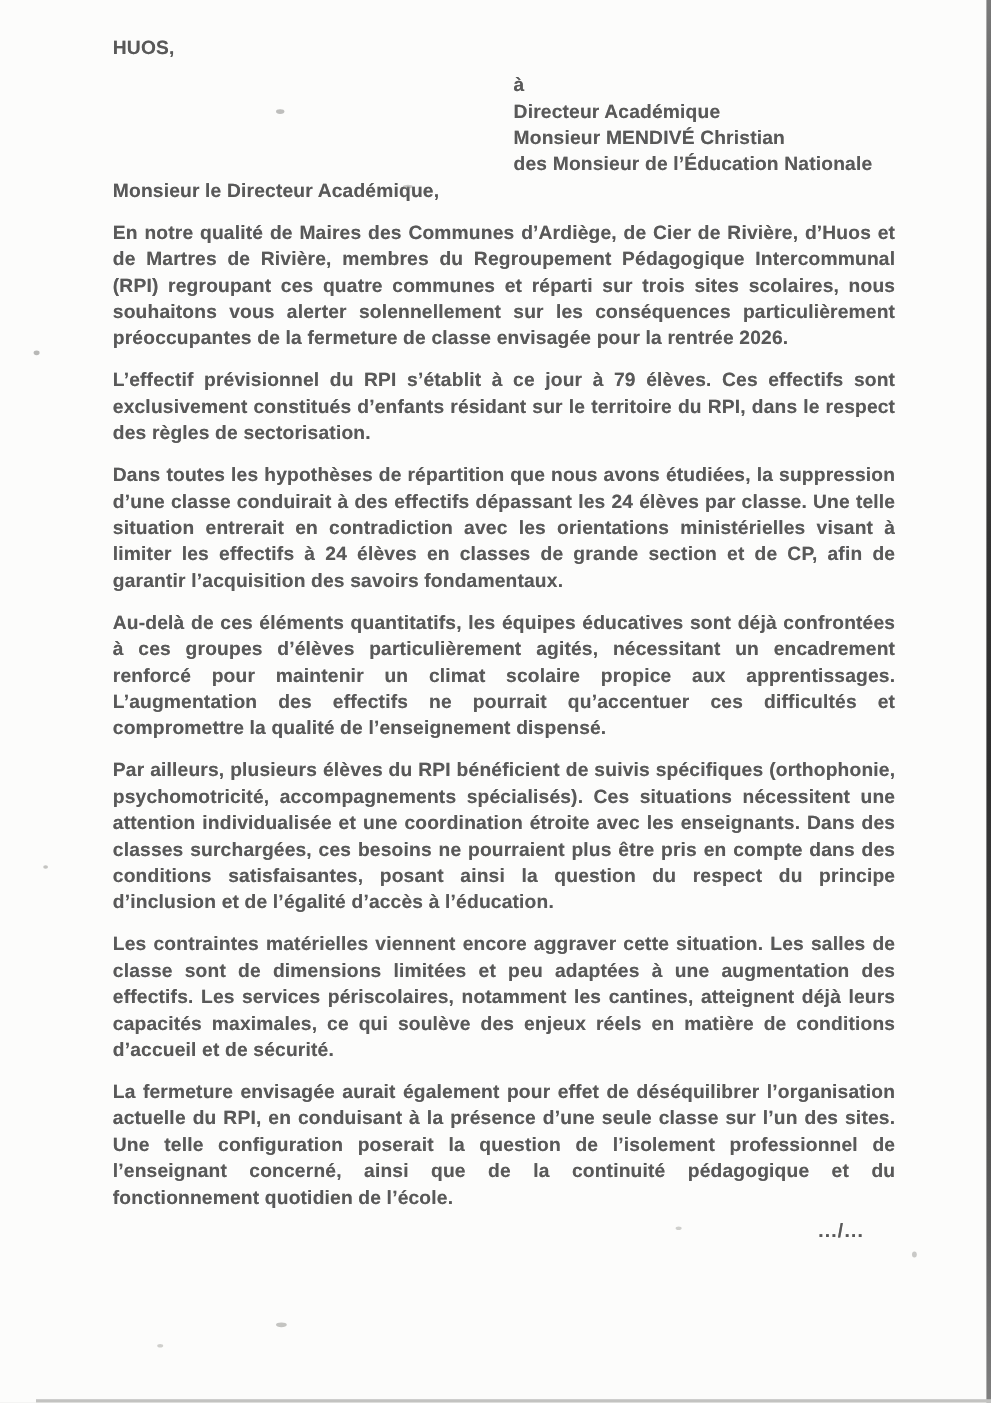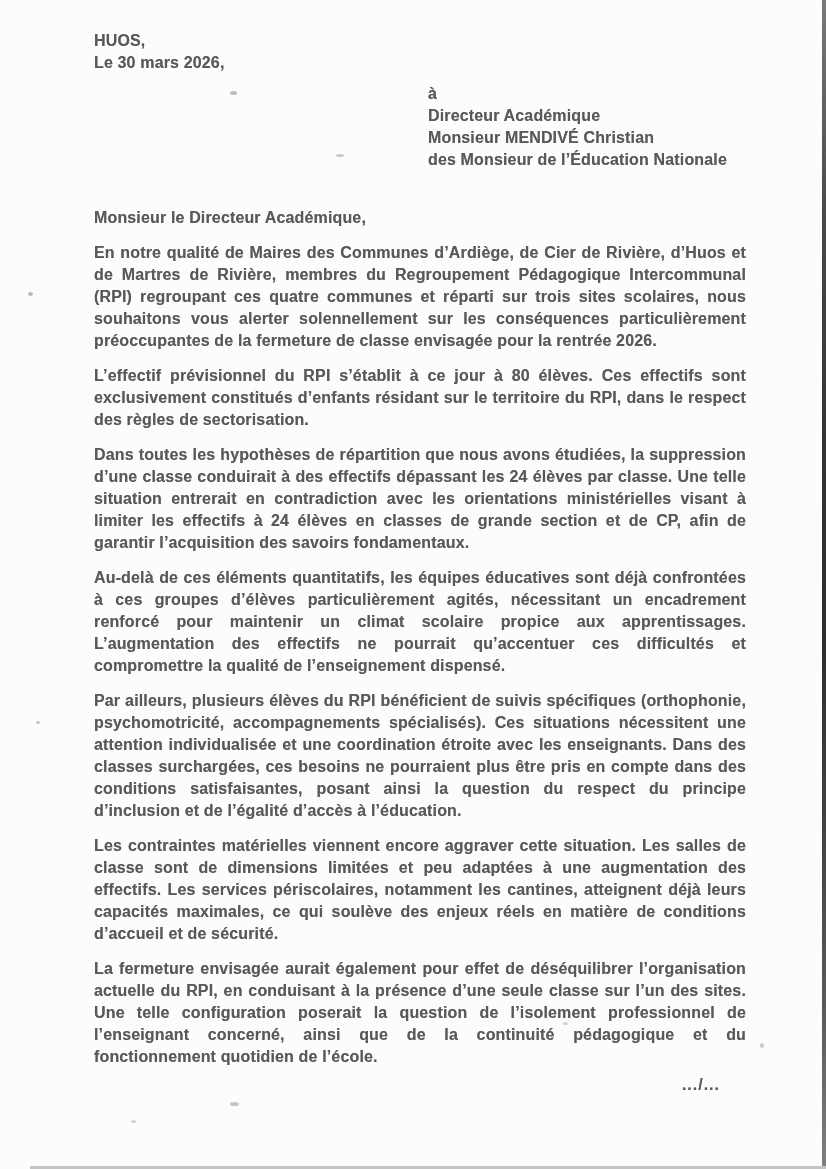--- a/index.html
+++ b/index.html
@@ -74,7 +74,6 @@
 
     <div class="sender">
       <div>HUOS,</div>
-      <div>Le 30 mars 2026,</div>
     </div>
 
     <div class="recipient">

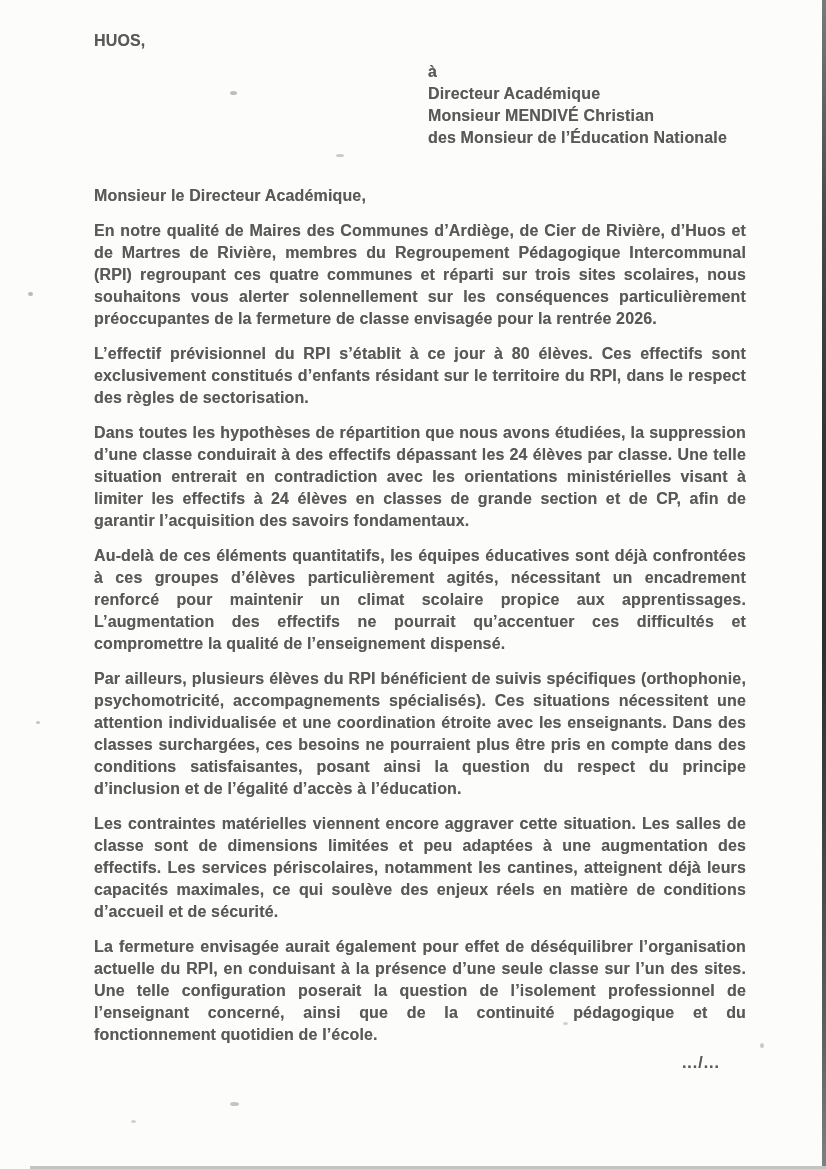--- a/index.html
+++ b/index.html
@@ -30,7 +30,7 @@
     margin-left:334px;
     margin-top:9px;
   }
-  .greeting{margin-top:36px;}
+  .greeting{}
   .body-paragraph{
     margin:13px 0 0 0;
     text-align:justify;

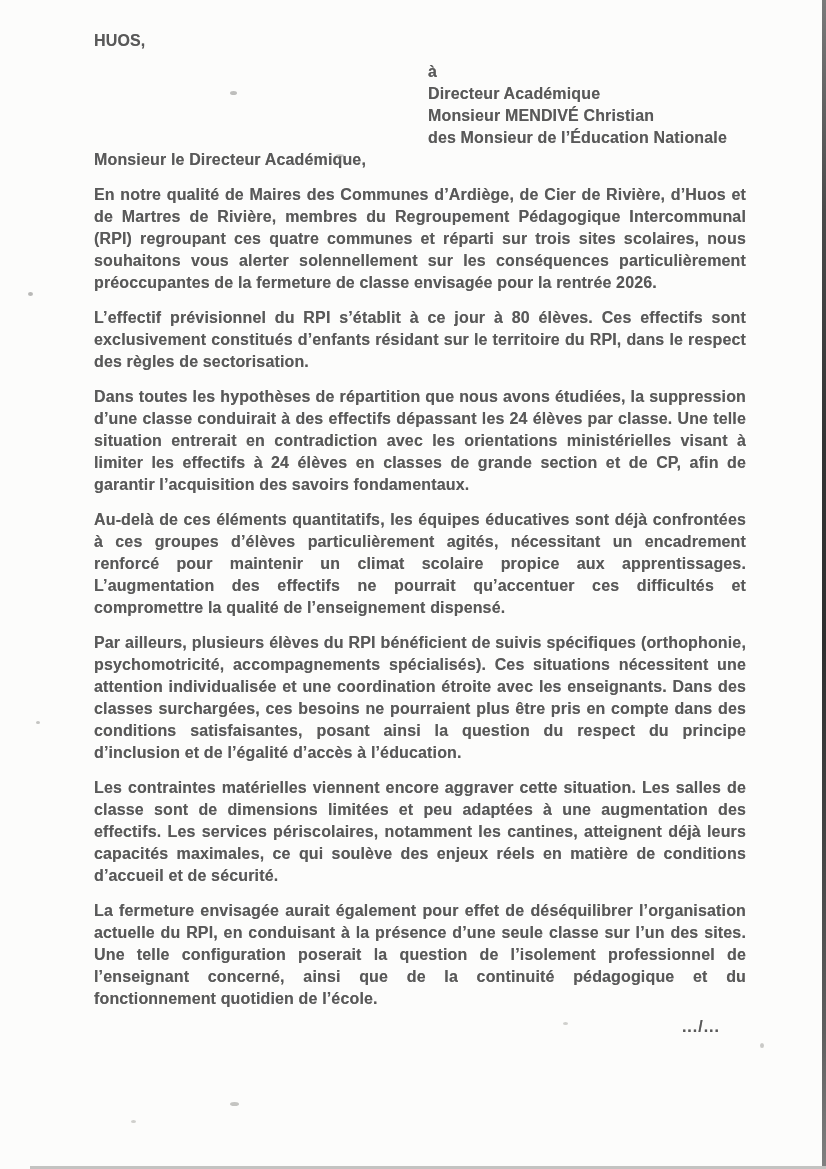--- a/index.html
+++ b/index.html
@@ -86,7 +86,7 @@
     <div class="greeting">Monsieur le Directeur Académique,</div>
 
     <p class="body-paragraph">En notre qualité de Maires des Communes d’Ardiège, de Cier de Rivière, d’Huos et de Martres de Rivière, membres du Regroupement Pédagogique Intercommunal (RPI) regroupant ces quatre communes et réparti sur trois sites scolaires, nous souhaitons vous alerter solennellement sur les conséquences particulièrement préoccupantes de la fermeture de classe envisagée pour la rentrée 2026.</p>
-    <p class="body-paragraph">L’effectif prévisionnel du RPI s’établit à ce jour à 80 élèves. Ces effectifs sont exclusivement constitués d’enfants résidant sur le territoire du RPI, dans le respect des règles de sectorisation.</p>
+    <p class="body-paragraph">L’effectif prévisionnel du RPI s’établit à ce jour à 79 élèves. Ces effectifs sont exclusivement constitués d’enfants résidant sur le territoire du RPI, dans le respect des règles de sectorisation.</p>
     <p class="body-paragraph">Dans toutes les hypothèses de répartition que nous avons étudiées, la suppression d’une classe conduirait à des effectifs dépassant les 24 élèves par classe. Une telle situation entrerait en contradiction avec les orientations ministérielles visant à limiter les effectifs à 24 élèves en classes de grande section et de CP, afin de garantir l’acquisition des savoirs fondamentaux.</p>
     <p class="body-paragraph">Au-delà de ces éléments quantitatifs, les équipes éducatives sont déjà confrontées à ces groupes d’élèves particulièrement agités, nécessitant un encadrement renforcé pour maintenir un climat scolaire propice aux apprentissages. L’augmentation des effectifs ne pourrait qu’accentuer ces difficultés et compromettre la qualité de l’enseignement dispensé.</p>
     <p class="body-paragraph">Par ailleurs, plusieurs élèves du RPI bénéficient de suivis spécifiques (orthophonie, psychomotricité, accompagnements spécialisés). Ces situations nécessitent une attention individualisée et une coordination étroite avec les enseignants. Dans des classes surchargées, ces besoins ne pourraient plus être pris en compte dans des conditions satisfaisantes, posant ainsi la question du respect du principe d’inclusion et de l’égalité d’accès à l’éducation.</p>

